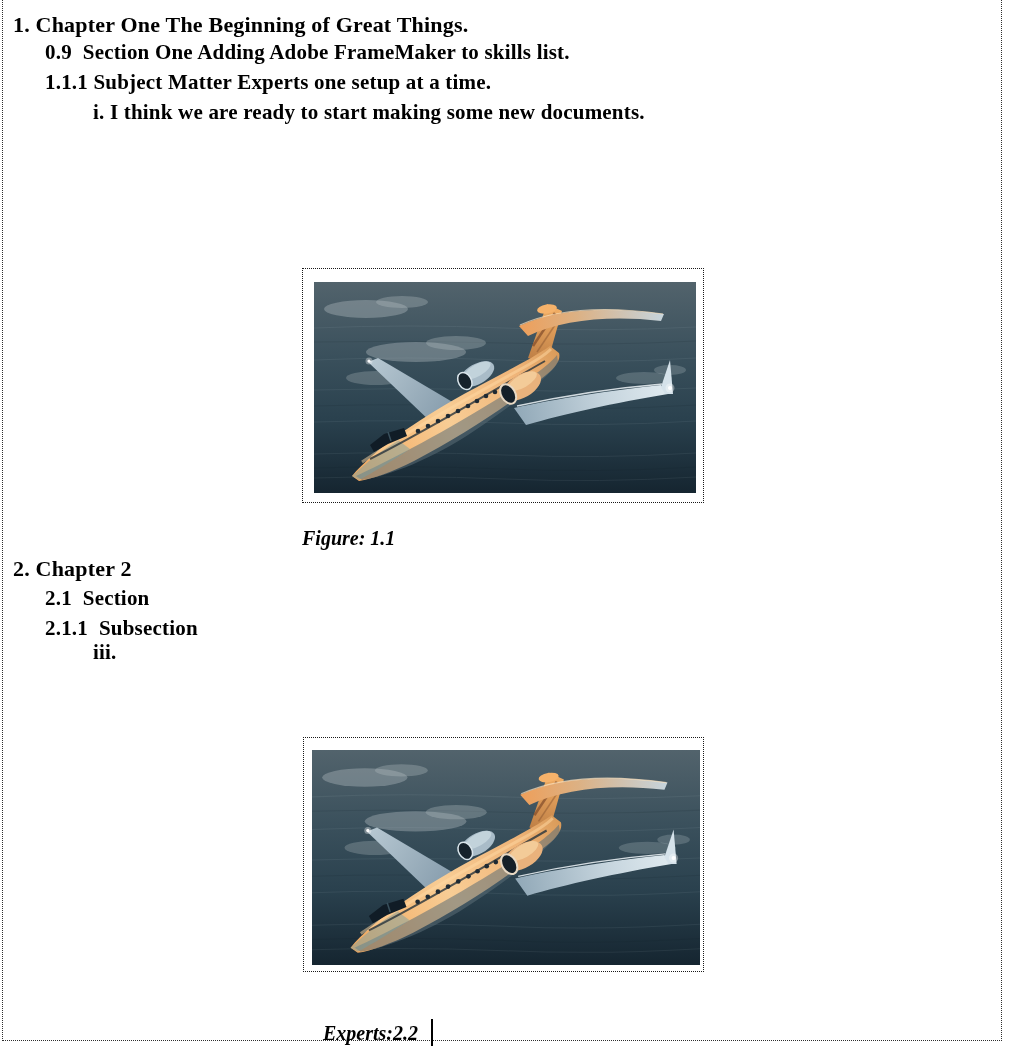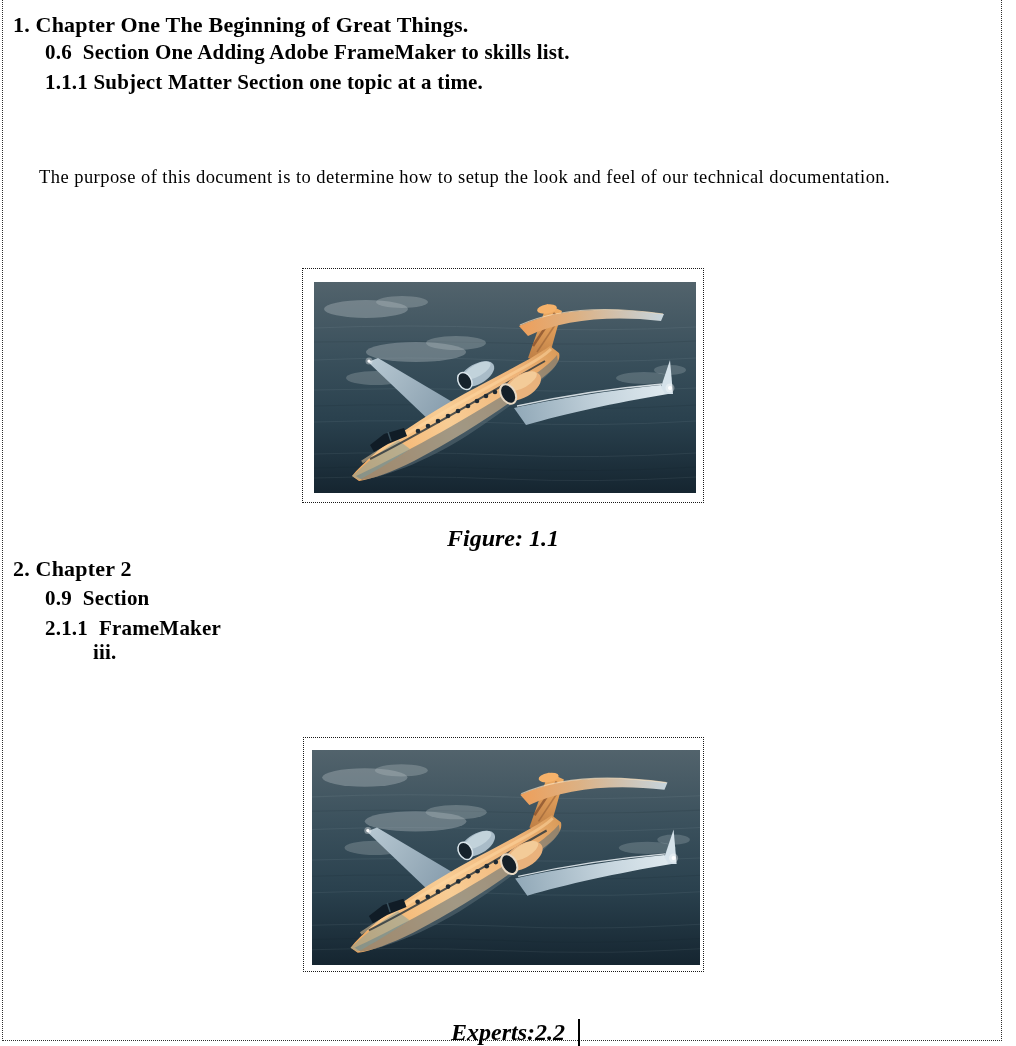--- a/index.html
+++ b/index.html
@@ -49,7 +49,7 @@
   <div class="page-border"></div>
 
   <div class="abs h1" style="left:13px; top:12px;">1. Chapter One The Beginning of Great Things.</div>
-  <div class="abs h2" style="left:45px; top:40px;">0.6  Section One Adding Adobe FrameMaker to skills list.</div>
+  <div class="abs h2" style="left:45px; top:40px;">0.9  Section One Adding Adobe FrameMaker to skills list.</div>
   <div class="abs h3" style="left:45px; top:70px;">1.1.1 Subject Matter Section one topic at a time.</div>
   <div class="abs body-text" style="left:39px; top:166px;">The purpose of this document is to determine how to setup the look and feel of our technical documentation.</div>
 

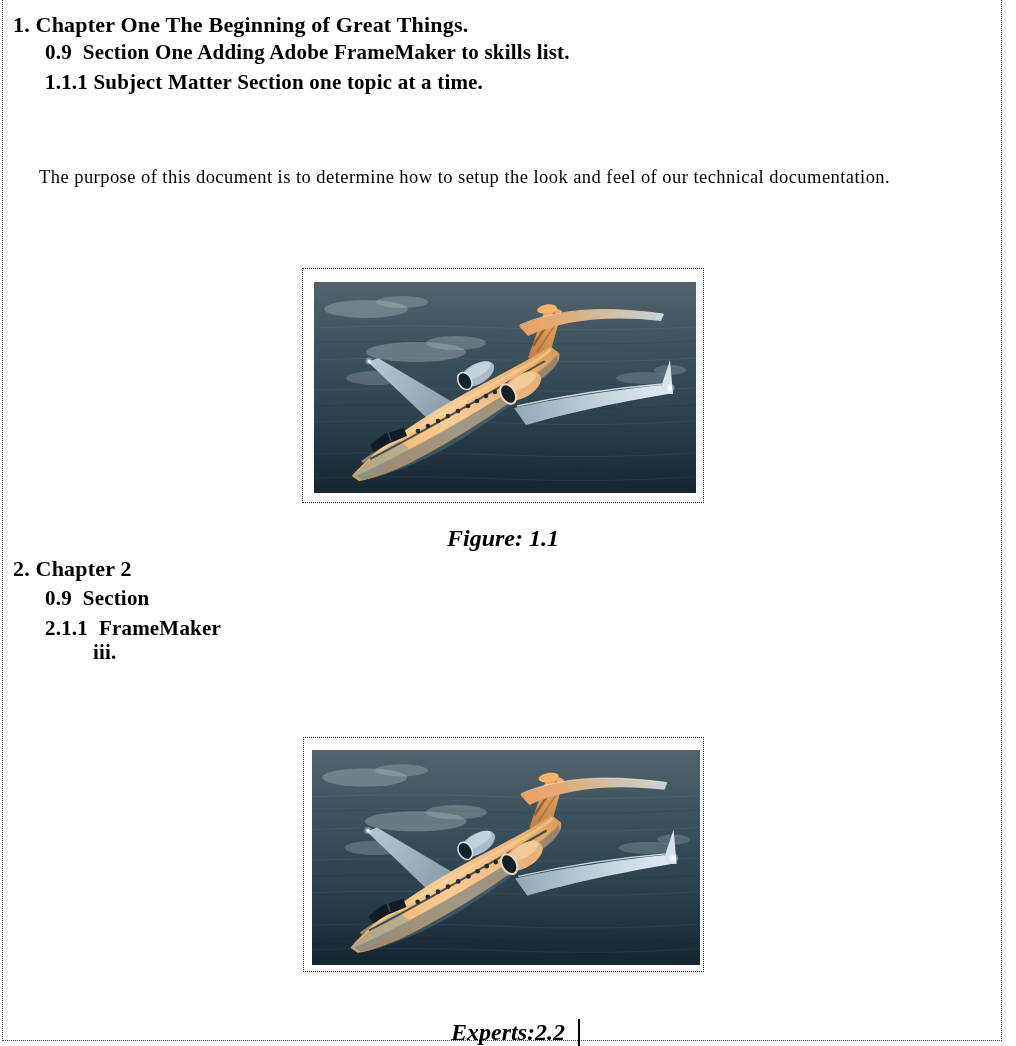--- a/index.html
+++ b/index.html
@@ -50,7 +50,7 @@
 
   <div class="abs h1" style="left:13px; top:12px;">1. Chapter One The Beginning of Great Things.</div>
   <div class="abs h2" style="left:45px; top:40px;">0.9  Section One Adding Adobe FrameMaker to skills list.</div>
-  <div class="abs h3" style="left:45px; top:70px;">1.1.1 Subject Matter Section one topic at a time.</div>
+  <div class="abs h3" style="left:45px; top:70px;">1.1.1 Subject Matter Experts one setup at a time.</div>
   <div class="abs body-text" style="left:39px; top:166px;">The purpose of this document is to determine how to setup the look and feel of our technical documentation.</div>
 
   <div class="figure-frame" style="left:302px; top:268px; width:402px; height:235px;">

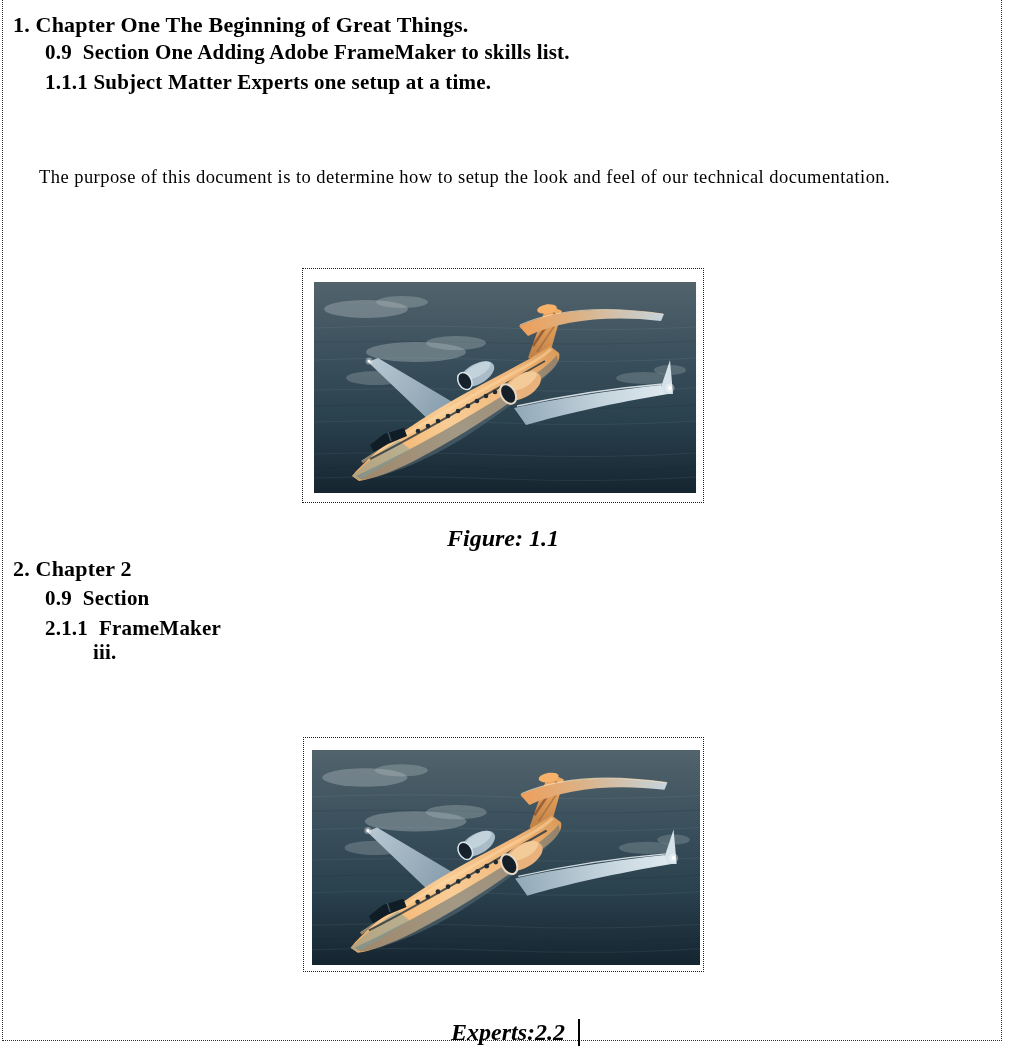--- a/index.html
+++ b/index.html
@@ -51,6 +51,7 @@
   <div class="abs h1" style="left:13px; top:12px;">1. Chapter One The Beginning of Great Things.</div>
   <div class="abs h2" style="left:45px; top:40px;">0.9  Section One Adding Adobe FrameMaker to skills list.</div>
   <div class="abs h3" style="left:45px; top:70px;">1.1.1 Subject Matter Experts one setup at a time.</div>
+  <div class="abs h4" style="left:93px; top:100px;">i. I think we are ready to start making some new documents.</div>
   <div class="abs body-text" style="left:39px; top:166px;">The purpose of this document is to determine how to setup the look and feel of our technical documentation.</div>
 
   <div class="figure-frame" style="left:302px; top:268px; width:402px; height:235px;">

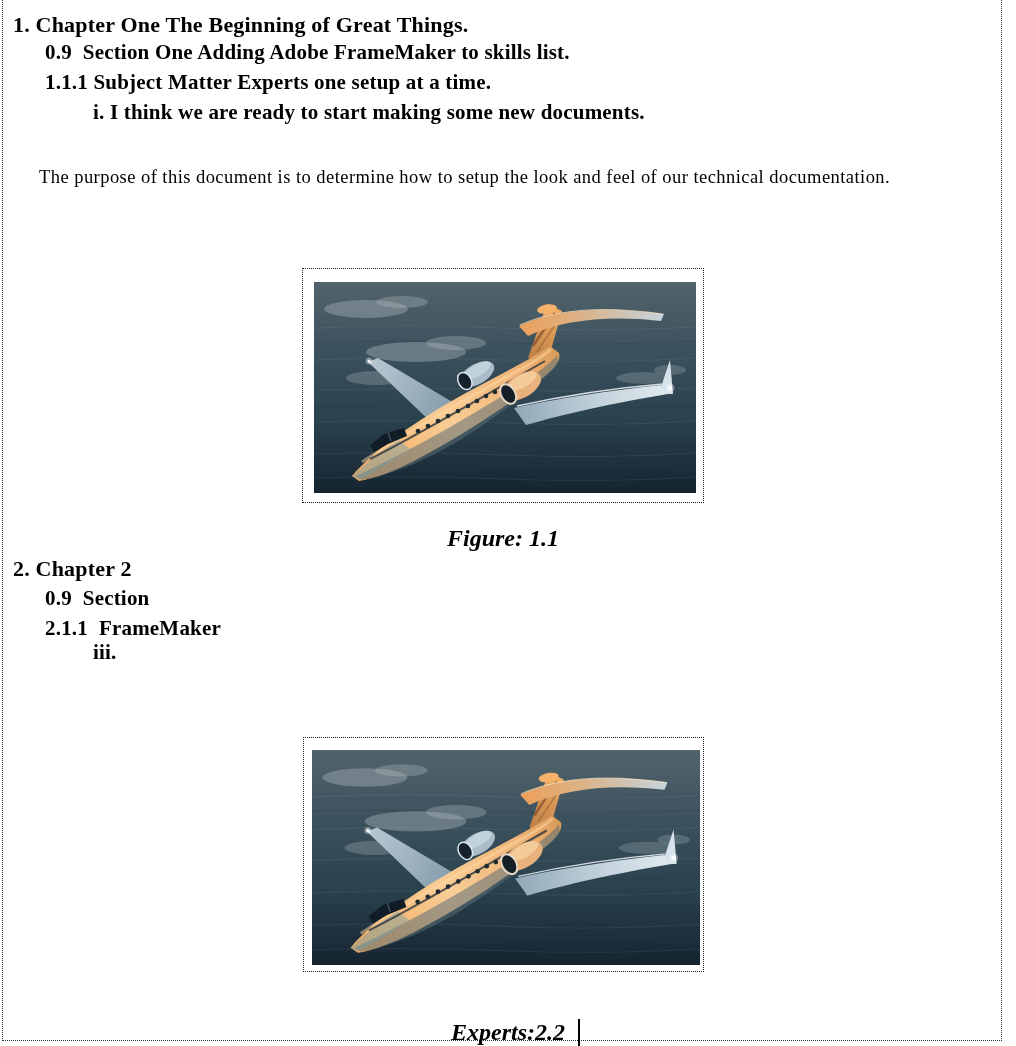--- a/index.html
+++ b/index.html
@@ -52,7 +52,6 @@
   <div class="abs h2" style="left:45px; top:40px;">0.9  Section One Adding Adobe FrameMaker to skills list.</div>
   <div class="abs h3" style="left:45px; top:70px;">1.1.1 Subject Matter Experts one setup at a time.</div>
   <div class="abs h4" style="left:93px; top:100px;">i. I think we are ready to start making some new documents.</div>
-  <div class="abs body-text" style="left:39px; top:166px;">The purpose of this document is to determine how to setup the look and feel of our technical documentation.</div>
 
   <div class="figure-frame" style="left:302px; top:268px; width:402px; height:235px;">
     <svg style="left:11px; top:13px;" width="382" height="211" viewBox="0 0 382 211" preserveAspectRatio="none" aria-hidden="true">

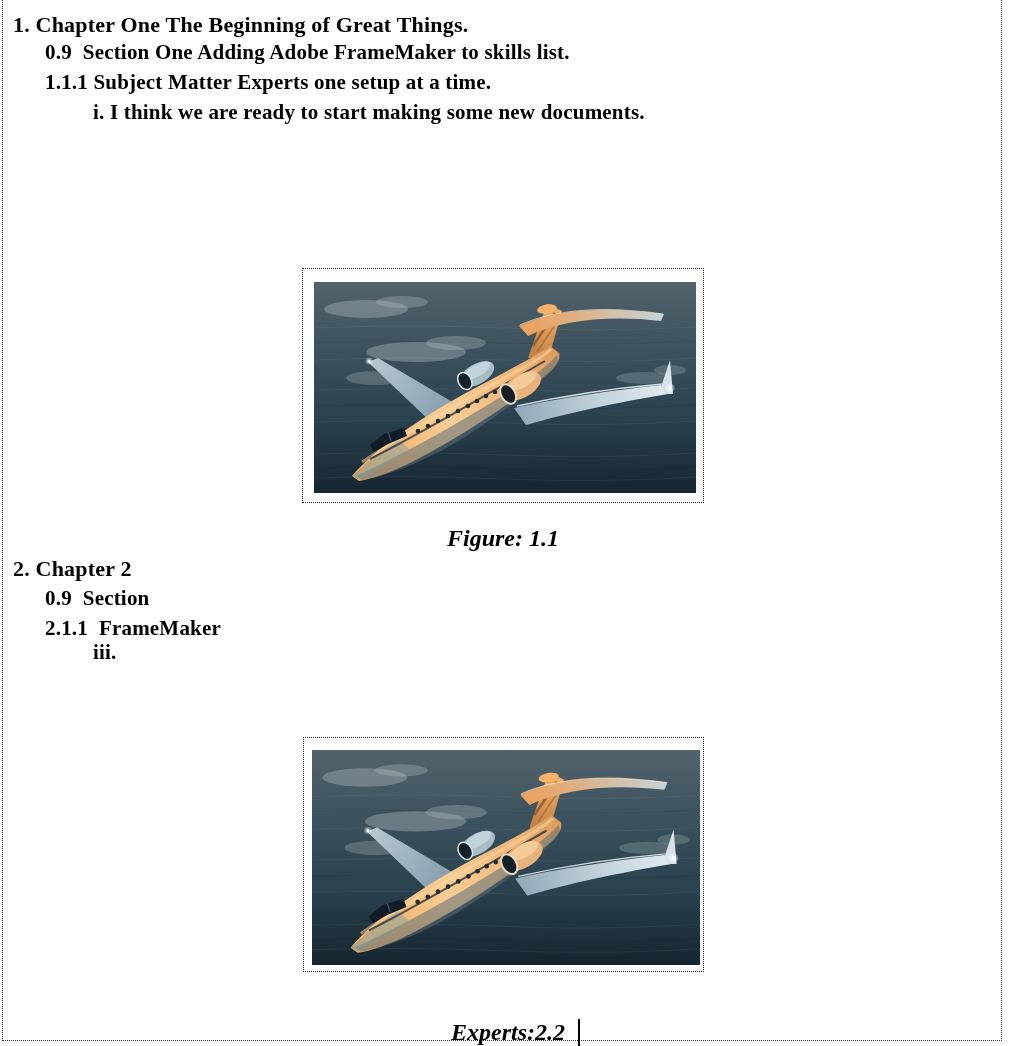--- a/index.html
+++ b/index.html
@@ -30,8 +30,8 @@
   .figure-frame svg { position: absolute; display: block; }
   .caption {
     position: absolute;
-    font-size: 24px; font-weight: bold; font-style: italic;
-    text-align: center; line-height: 27px; white-space: pre;
+    font-size: 20px; font-weight: bold; font-style: italic;
+    line-height: 27px; white-space: pre;
   }
   .cursor-bar {
     display: inline-block;

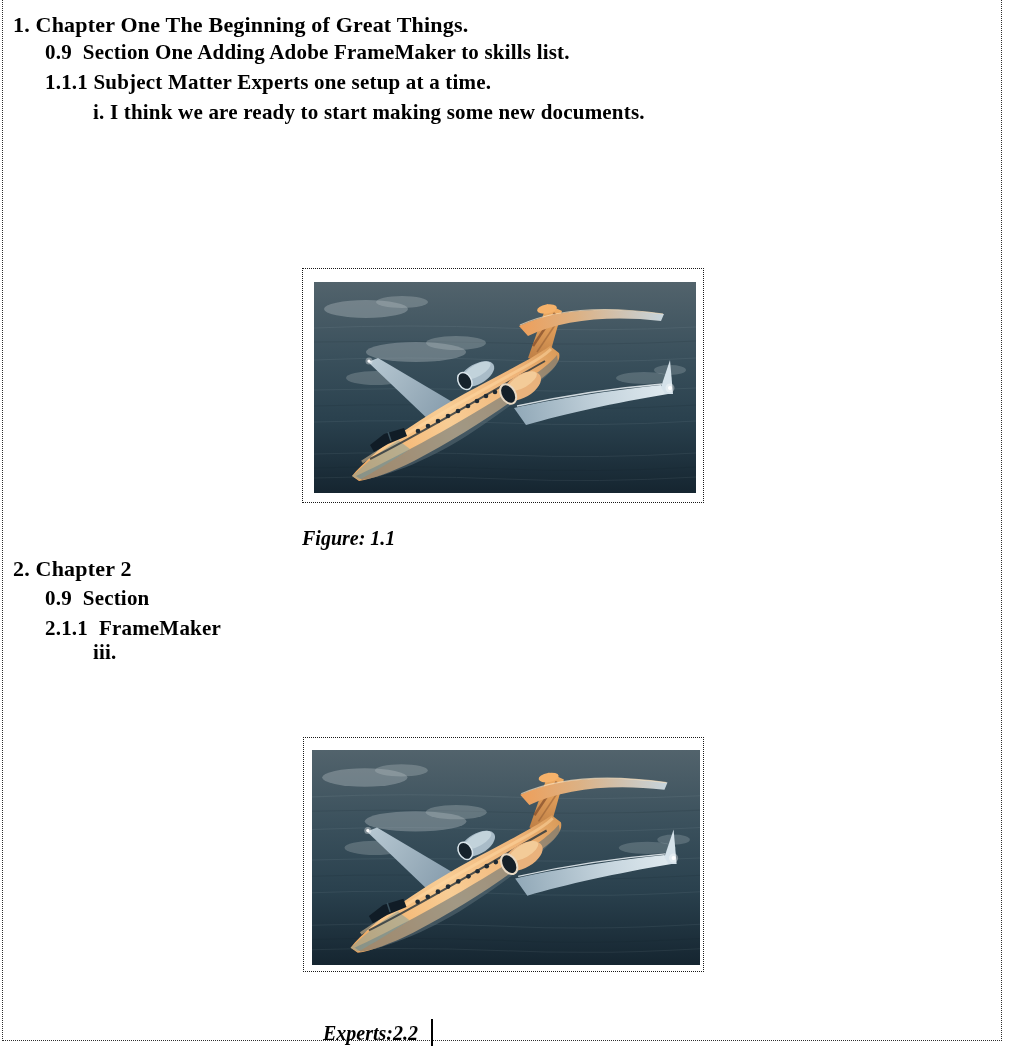--- a/index.html
+++ b/index.html
@@ -170,7 +170,7 @@
   <div class="caption" style="left:302px; top:525px; width:402px;">Figure: 1.1</div>
 
   <div class="abs h1" style="left:13px; top:556px;font-family:Liberation Serif, serif;">2. Chapter 2</div>
-  <div class="abs h2" style="left:45px; top:586px;">0.9  Section</div>
+  <div class="abs h2" style="left:45px; top:586px;">2.1  Section</div>
   <div class="abs h3" style="left:45px; top:616px;">2.1.1  FrameMaker</div>
   <div class="abs h4" style="left:93px; top:640px;">iii.</div>
 

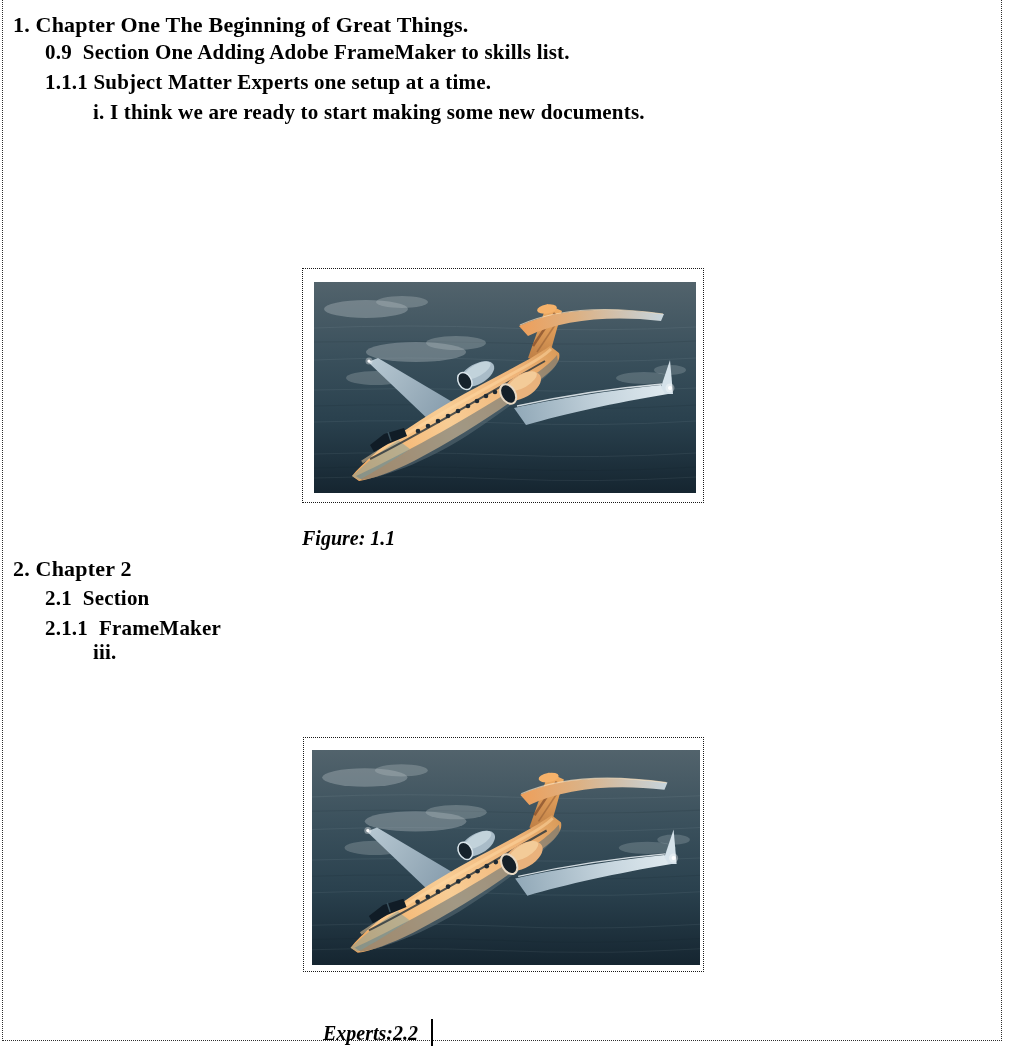--- a/index.html
+++ b/index.html
@@ -171,7 +171,7 @@
 
   <div class="abs h1" style="left:13px; top:556px;font-family:Liberation Serif, serif;">2. Chapter 2</div>
   <div class="abs h2" style="left:45px; top:586px;">2.1  Section</div>
-  <div class="abs h3" style="left:45px; top:616px;">2.1.1  FrameMaker</div>
+  <div class="abs h3" style="left:45px; top:616px;">2.1.1  Subsection</div>
   <div class="abs h4" style="left:93px; top:640px;">iii.</div>
 
   <div class="figure-frame" style="left:303px; top:737px; width:401px; height:235px;">

